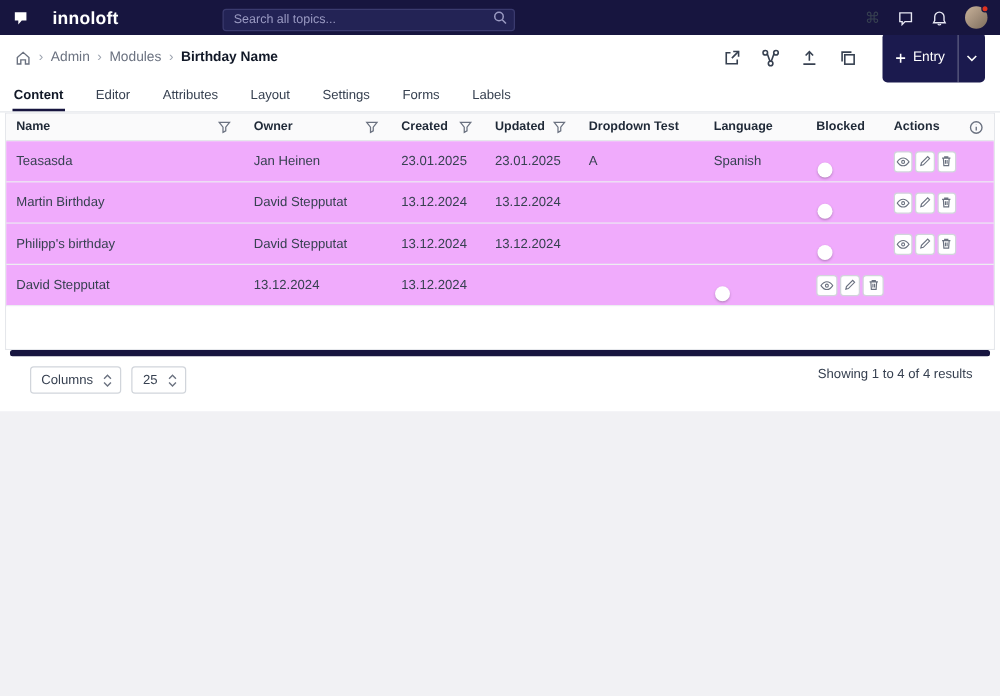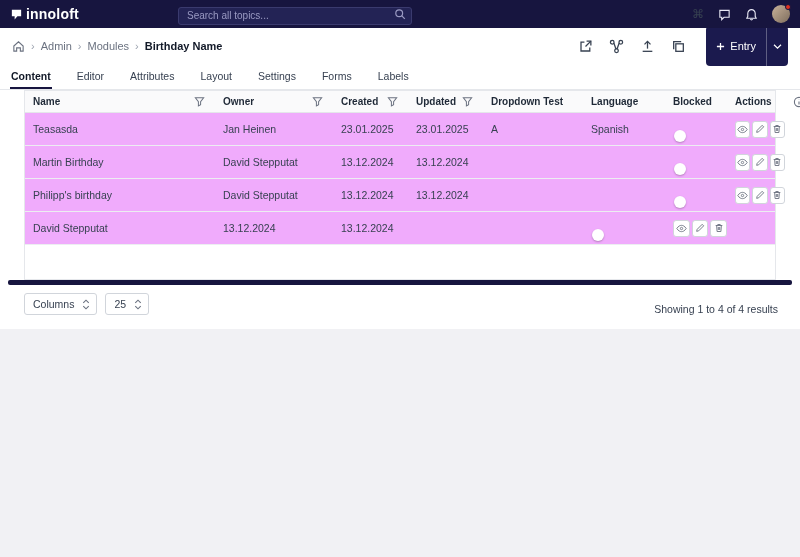--- a/index.html
+++ b/index.html
@@ -17,7 +17,7 @@
     height:28px; background:#17153f; display:flex; align-items:center;
     padding:0 10px; position:relative; color:#fff;
   }
-  .logo { display:flex; align-items:center; gap:3px; }
+  .logo { display:flex; align-items:center; gap:19px; }
   .logo-text { font-size:14px; font-weight:700; letter-spacing:.2px; }
   .search-wrap {
     position:absolute; left:178px; top:5px; width:234px; height:18px;

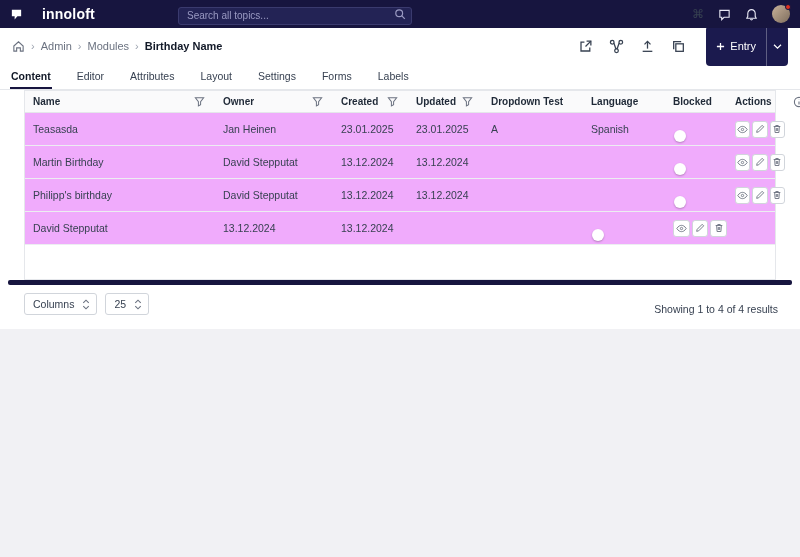--- a/index.html
+++ b/index.html
@@ -69,7 +69,7 @@
   .subtitle { font-size:10.5px; color:#374151; margin:12px 10px 12px 10px; }
 
   
-  .table { margin:0 24px; border:1px solid #e5e7eb; background:#fff; }
+  .table { margin:0 4px; border:1px solid #e5e7eb; background:#fff; }
   .tr {
     display:grid;
     grid-template-columns:190px 118px 75px 75px 100px 82px 62px 58px 1fr;

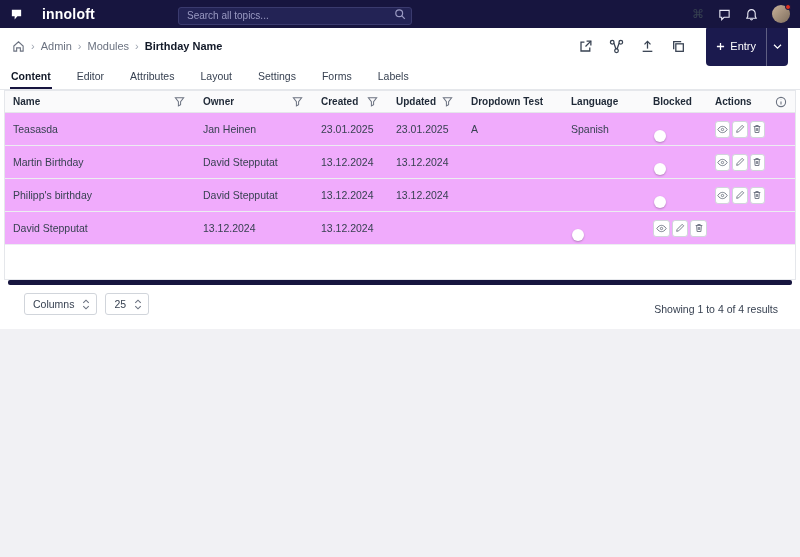--- a/index.html
+++ b/index.html
@@ -101,7 +101,7 @@
   .scrollbar { margin:0 8px; height:5px; background:#17153f; border-radius:2px; cursor:grab; }
 
   
-  .footer { margin:8px 8px 0 8px; display:flex; align-items:flex-end; padding-left:16px; }
+  .footer { margin:8px 8px 0 8px; display:flex; align-items:flex-start; padding-left:16px; }
   .select-box {
     display:flex; align-items:center; gap:8px; border:1px solid #d1d5db; border-radius:3px;
     height:22px; padding:0 6px 0 8px; font-size:10.5px; color:#374151; background:#fff;

